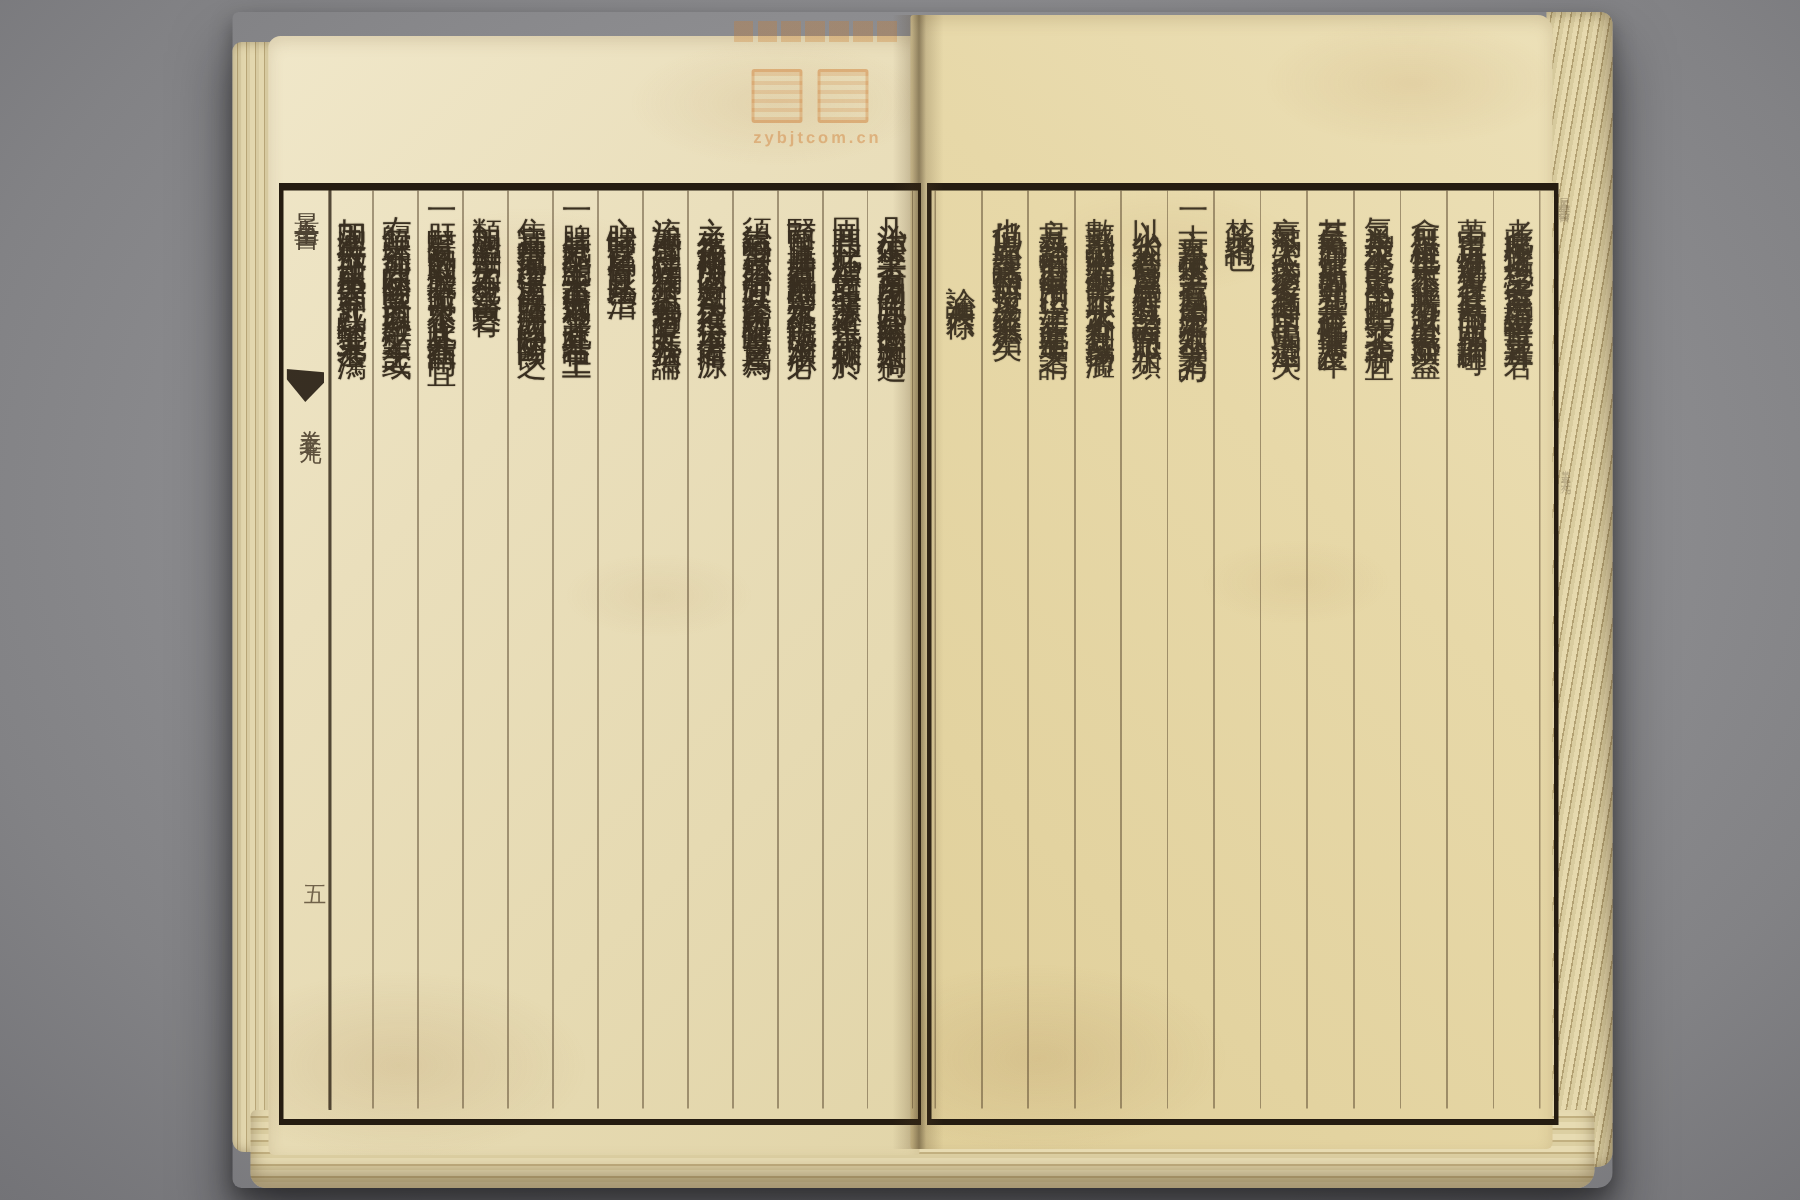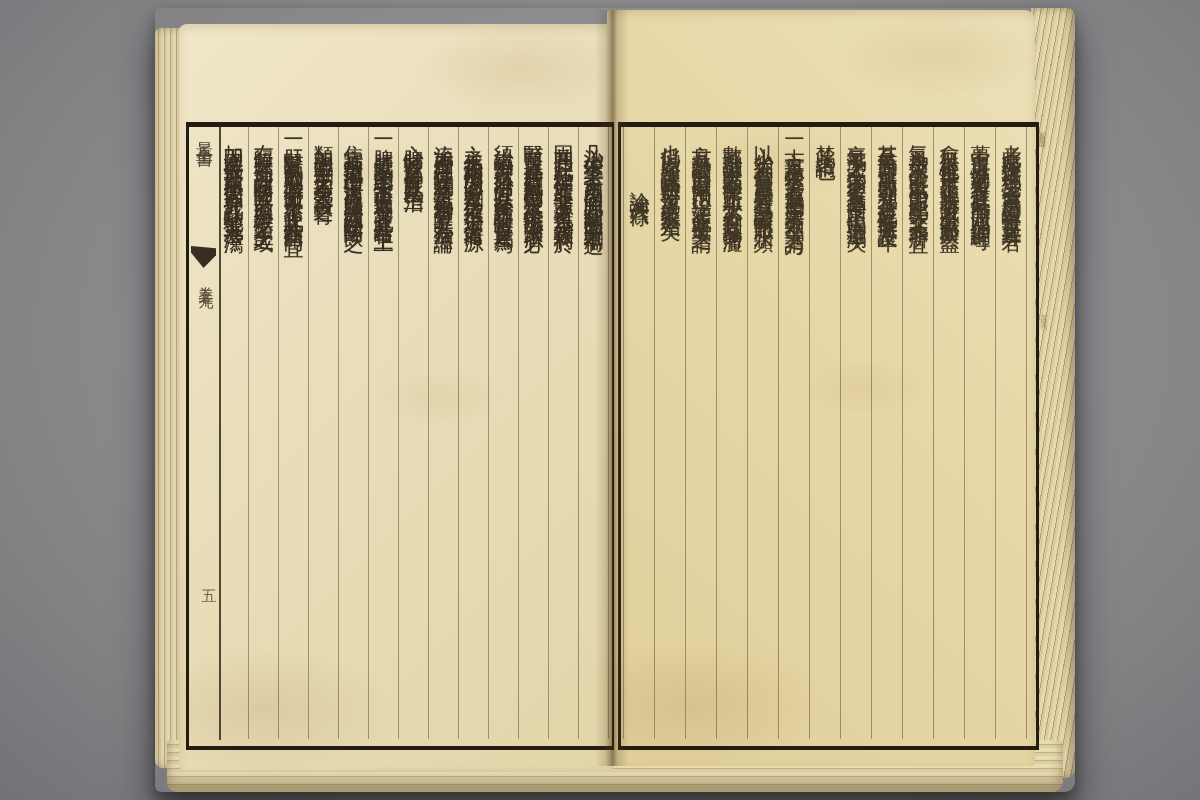--- a/index.html
+++ b/index.html
@@ -146,6 +146,12 @@
     <div class="gutter"></div>
   </div>
 
+  <div class="watermark">
+    <div class="wm-blocks"></div>
+    <div class="wm-seal wm-seal-1"></div>
+    <div class="wm-seal wm-seal-2"></div>
+    <div class="wm-url">zybjtcom.cn</div>
+  </div>
 
 </div>
 

